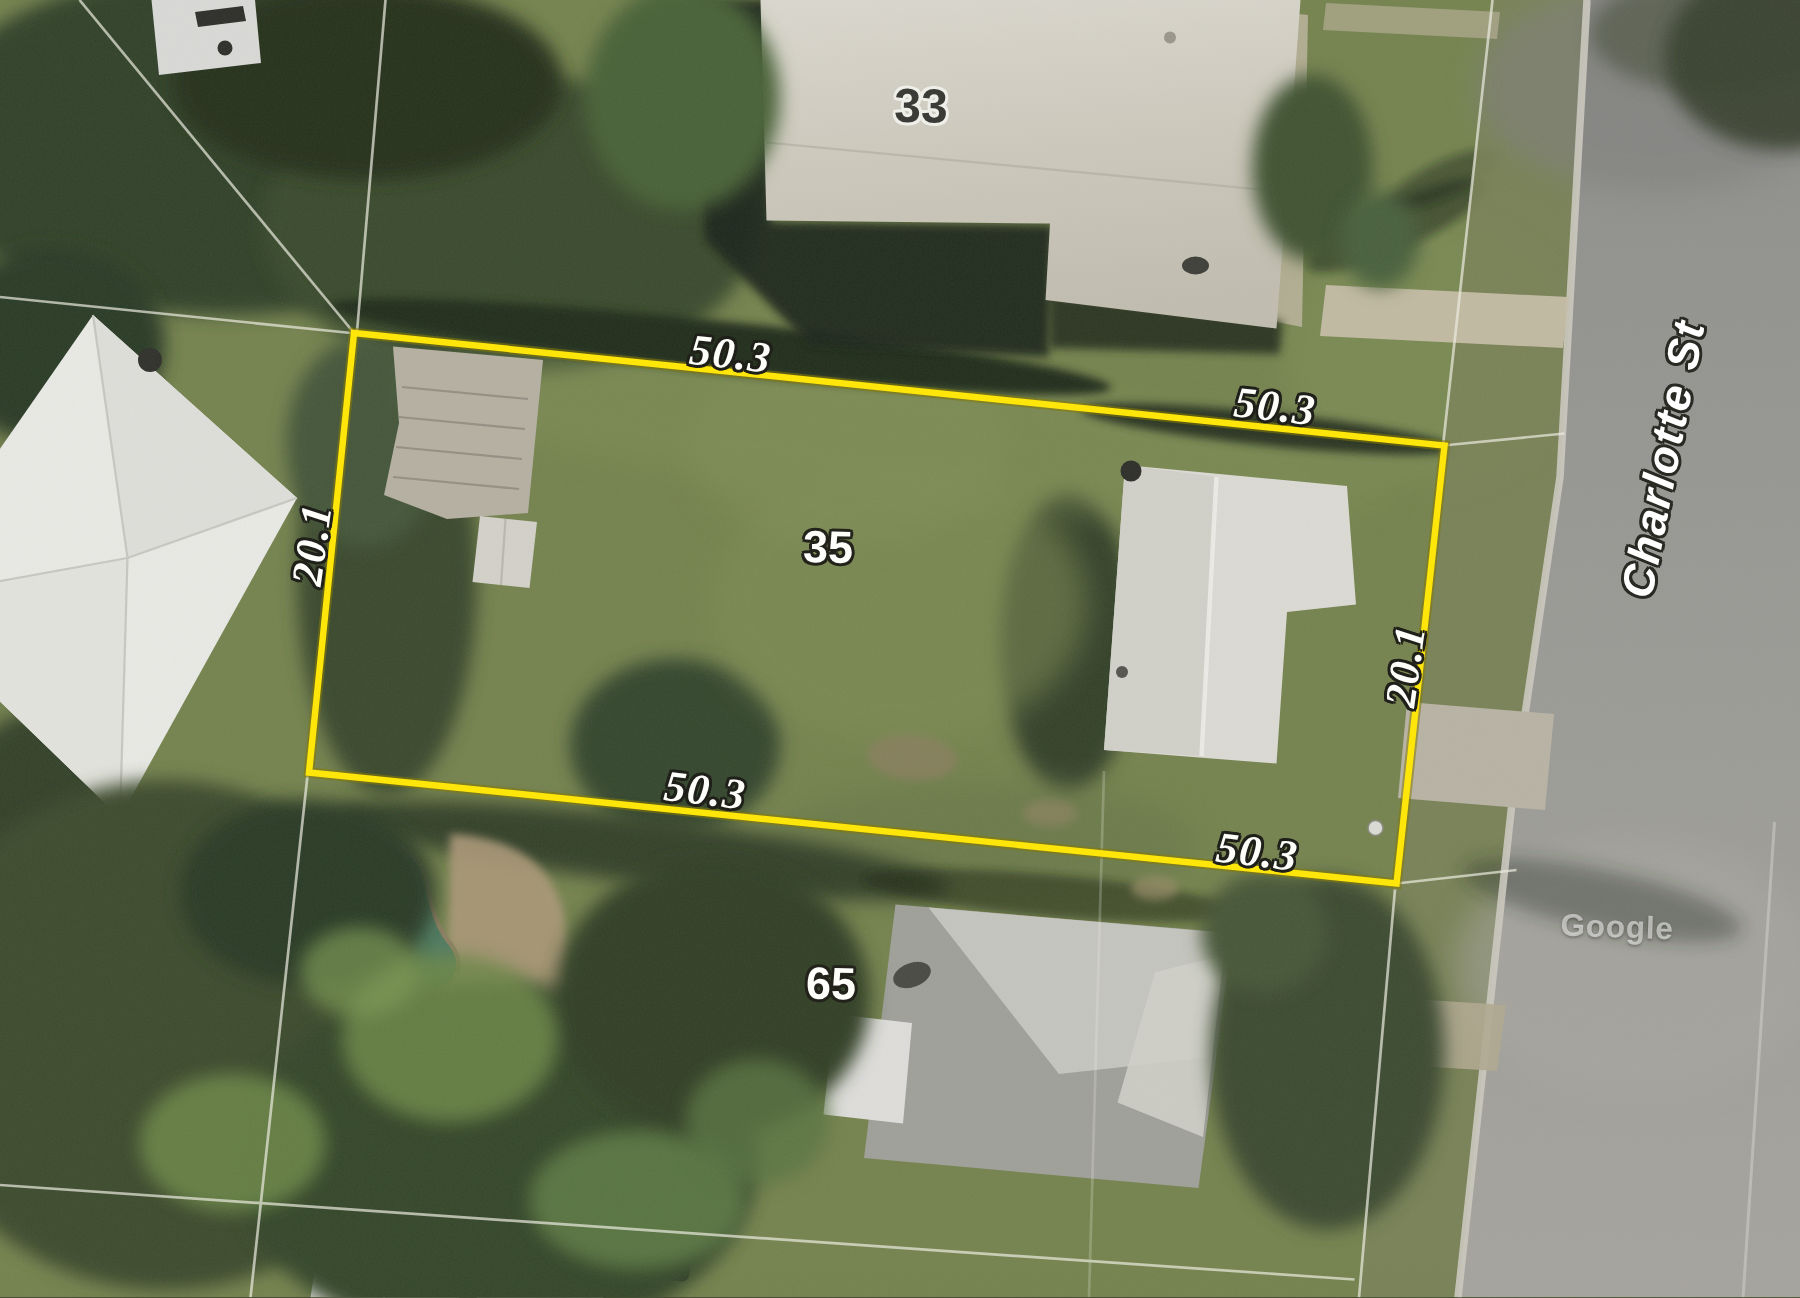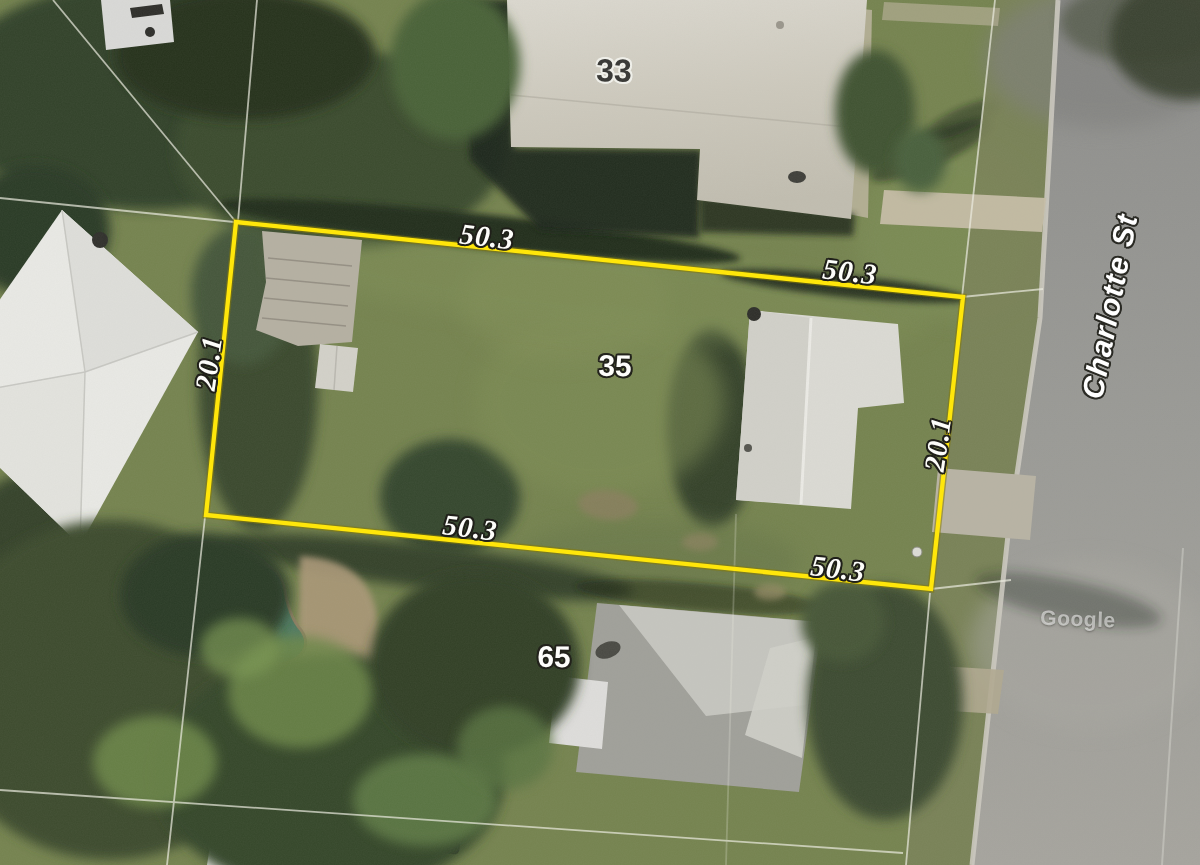--- a/index.html
+++ b/index.html
@@ -223,7 +223,7 @@
 <div class="lbl dim" style="left:938px;top:444px;--r:-82deg">20.1</div>
 
 <div class="lbl housenum-dark" style="left:614px;top:71px;--r:1deg">33</div>
-<div class="lbl housenum" style="left:615px;top:366px;--r:1deg">35</div>
+<div class="lbl housenum" style="left:552px;top:366px;--r:1deg">35</div>
 <div class="lbl housenum" style="left:554px;top:657px;--r:1deg">65</div>
 
 <div class="lbl street" style="left:1110px;top:306px;--r:-79deg">Charlotte St</div>

